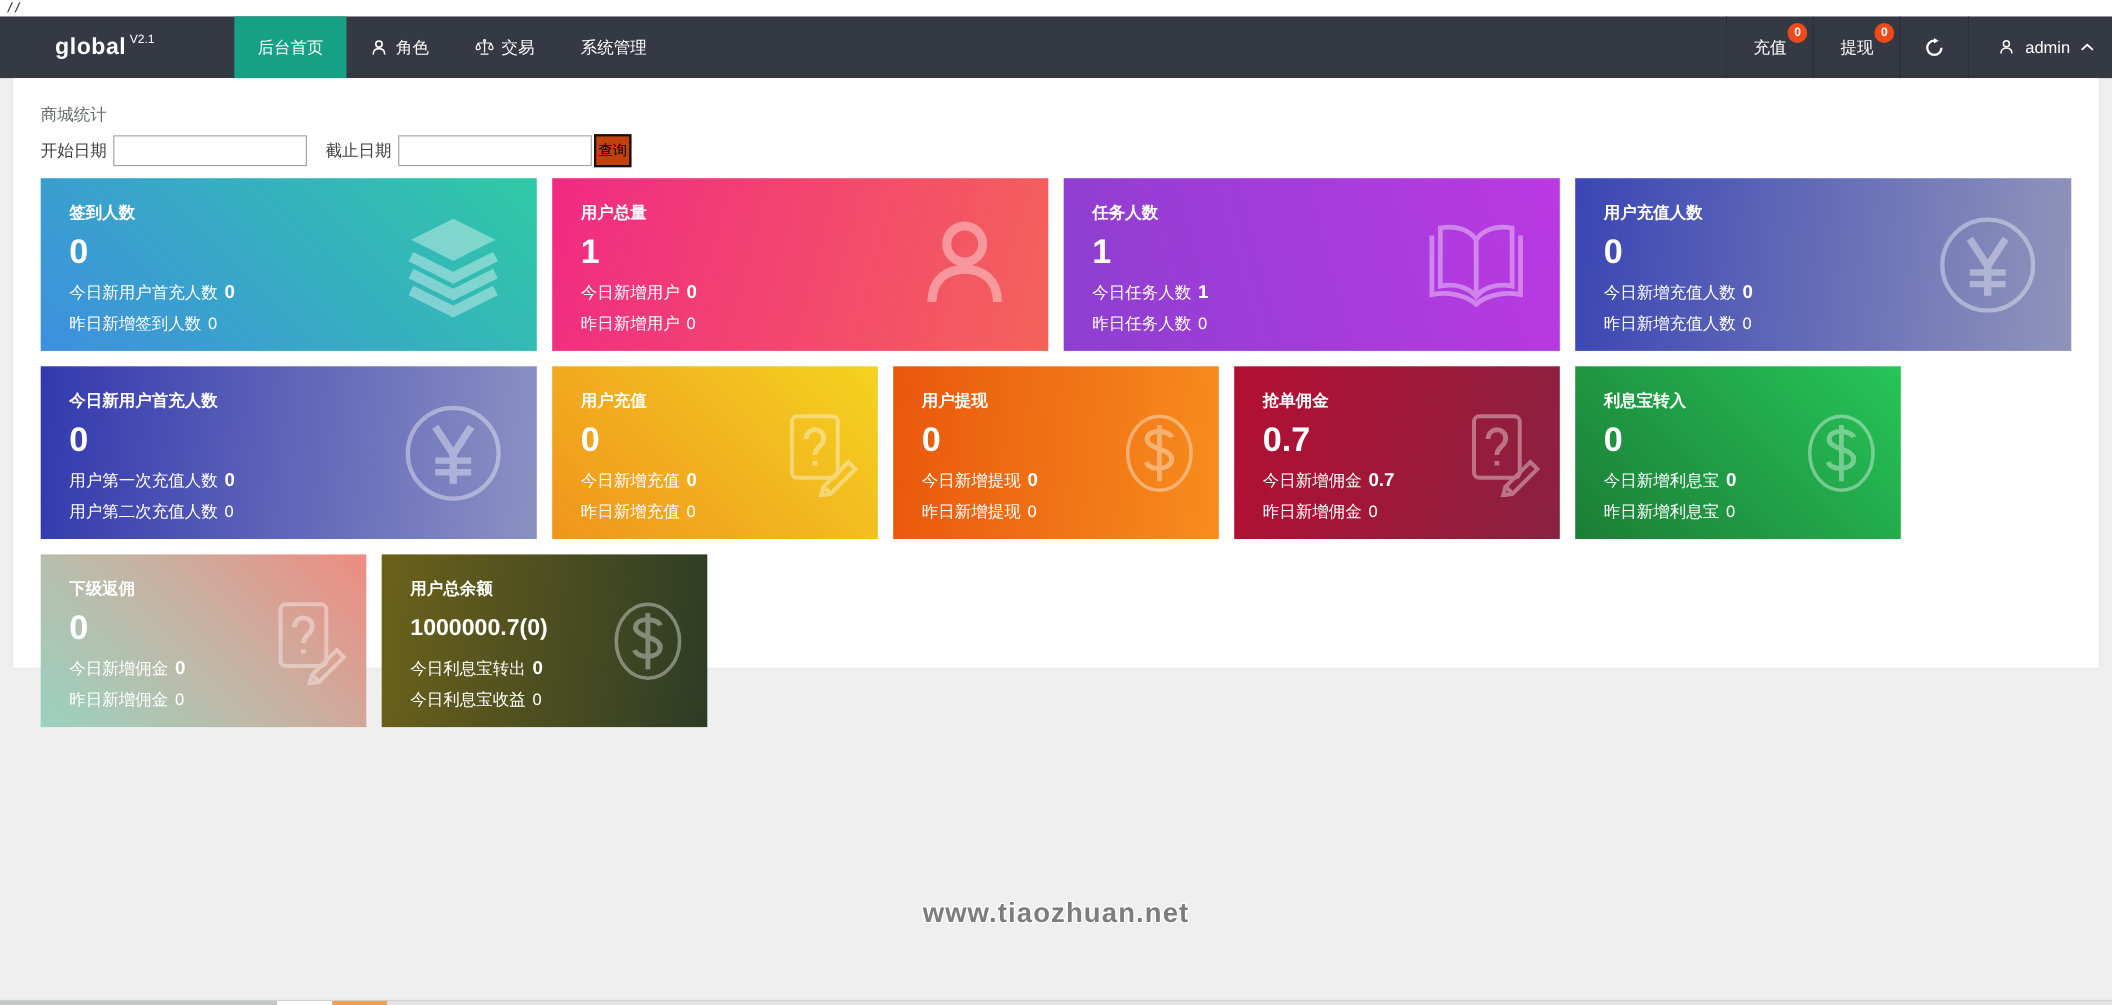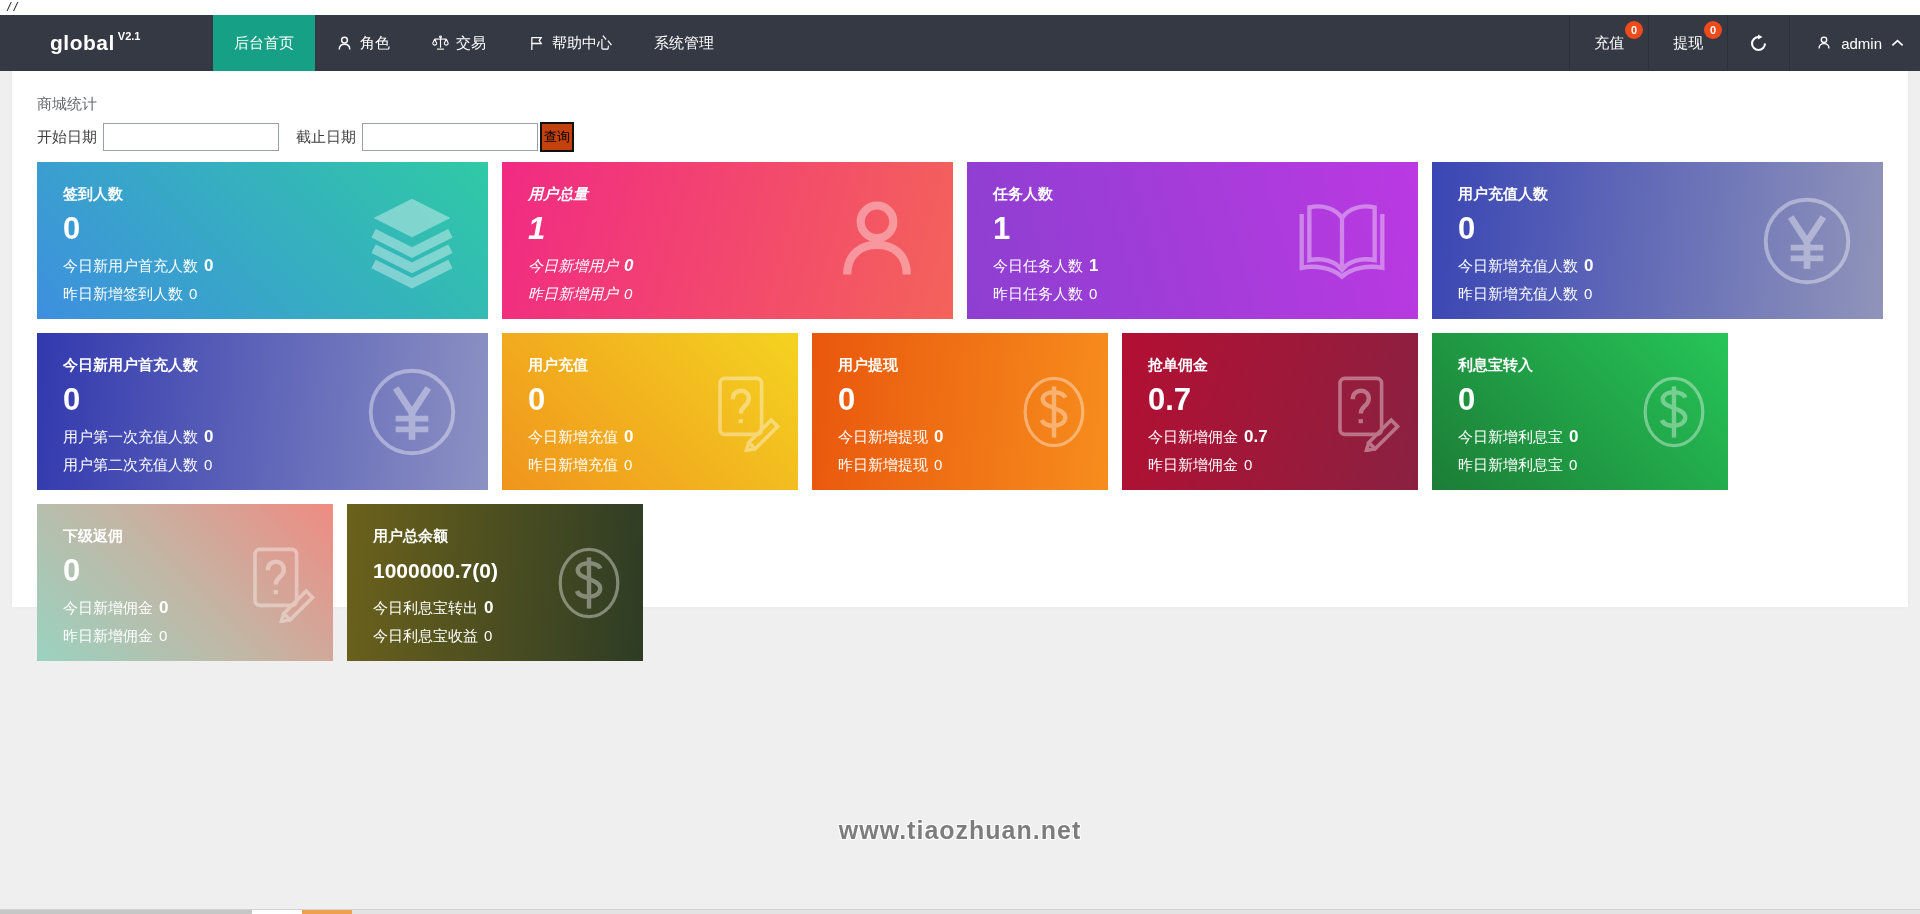--- a/index.html
+++ b/index.html
@@ -27,7 +27,7 @@
     padding-left:50px; cursor:pointer;
   }
   .brand-name { font-size:21px; font-weight:700; letter-spacing:.5px; }
-  .brand-version { font-size:11px; font-weight:700; margin-left:3px; position:relative; top:-7px; }
+  .brand-version { font-size:11px; font-weight:400; margin-left:3px; position:relative; top:-7px; }
   .menu { display:flex; height:100%; }
   .menu-item {
     display:flex; align-items:center; gap:7px;

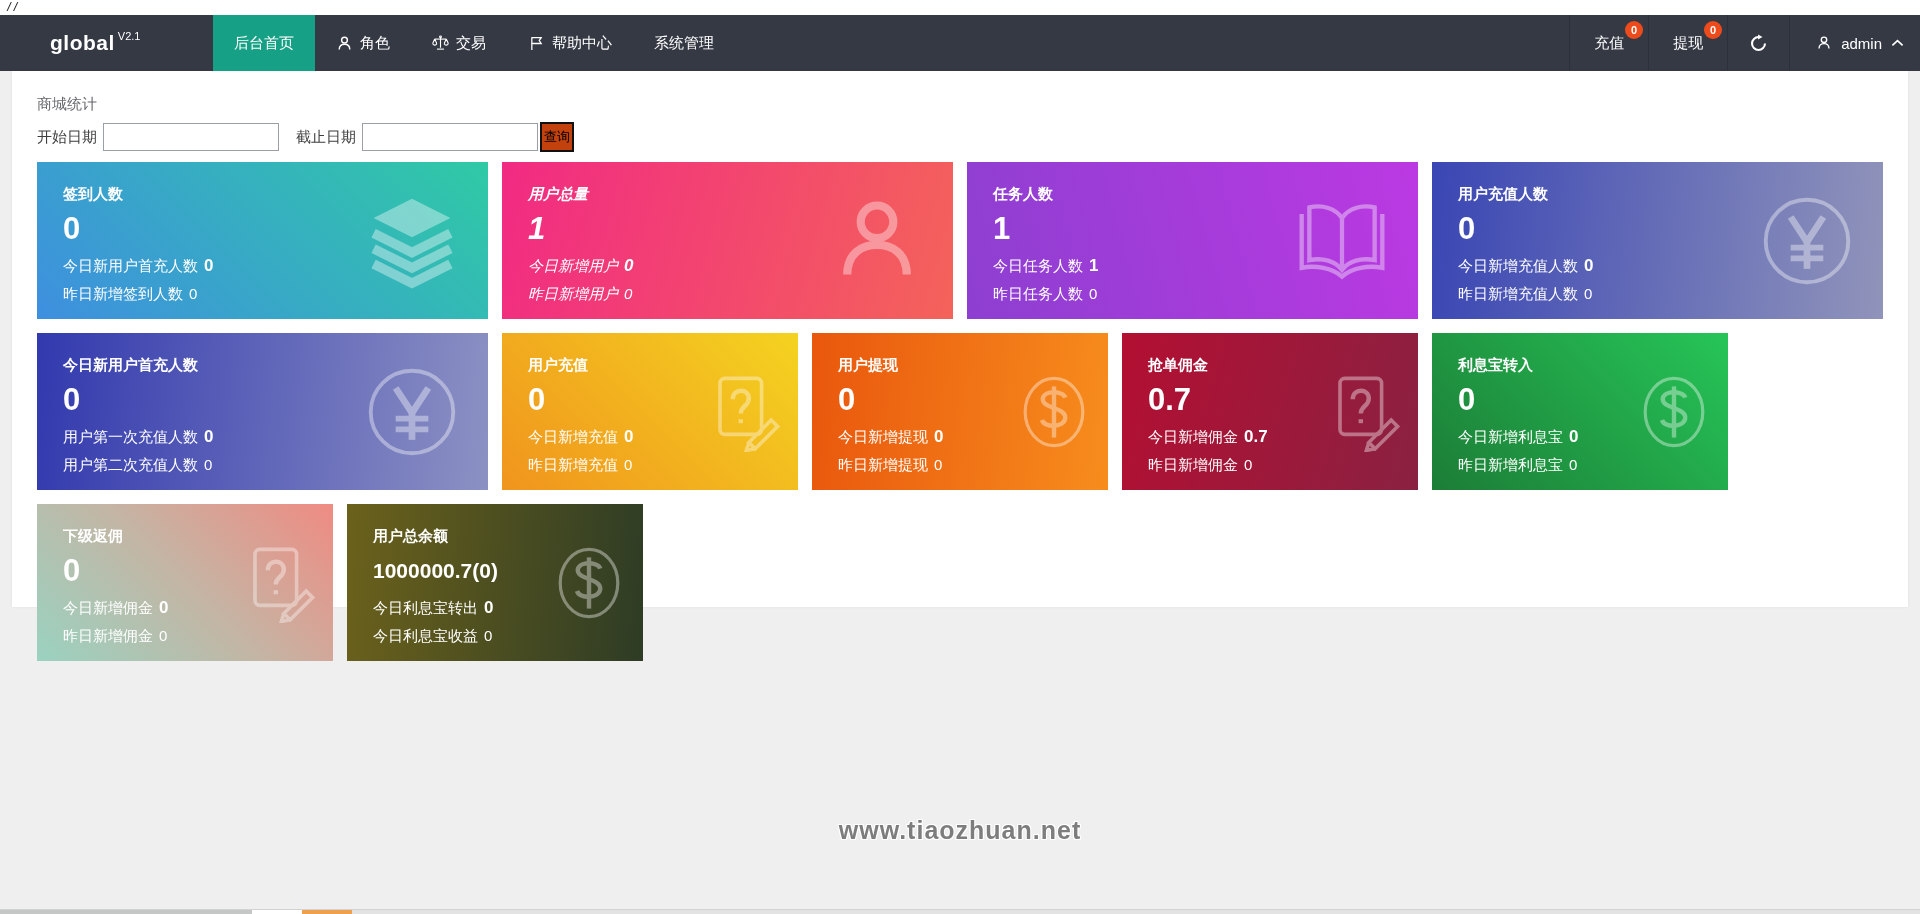--- a/index.html
+++ b/index.html
@@ -158,15 +158,6 @@
           </svg>
         </span>
         <span class="mi-label">交易</span>
-      </a>
-      <a class="menu-item">
-        <span class="mi-icon">
-          <svg viewBox="0 0 20 20" fill="none" stroke="#fff" stroke-width="1.5">
-            <path d="M4.5 2.5 V17.5"></path>
-            <path d="M4.5 3.2 H15.5 L13.2 6.6 L15.5 10 H4.5"></path>
-          </svg>
-        </span>
-        <span class="mi-label">帮助中心</span>
       </a>
       <a class="menu-item">
         <span class="mi-label">系统管理</span>

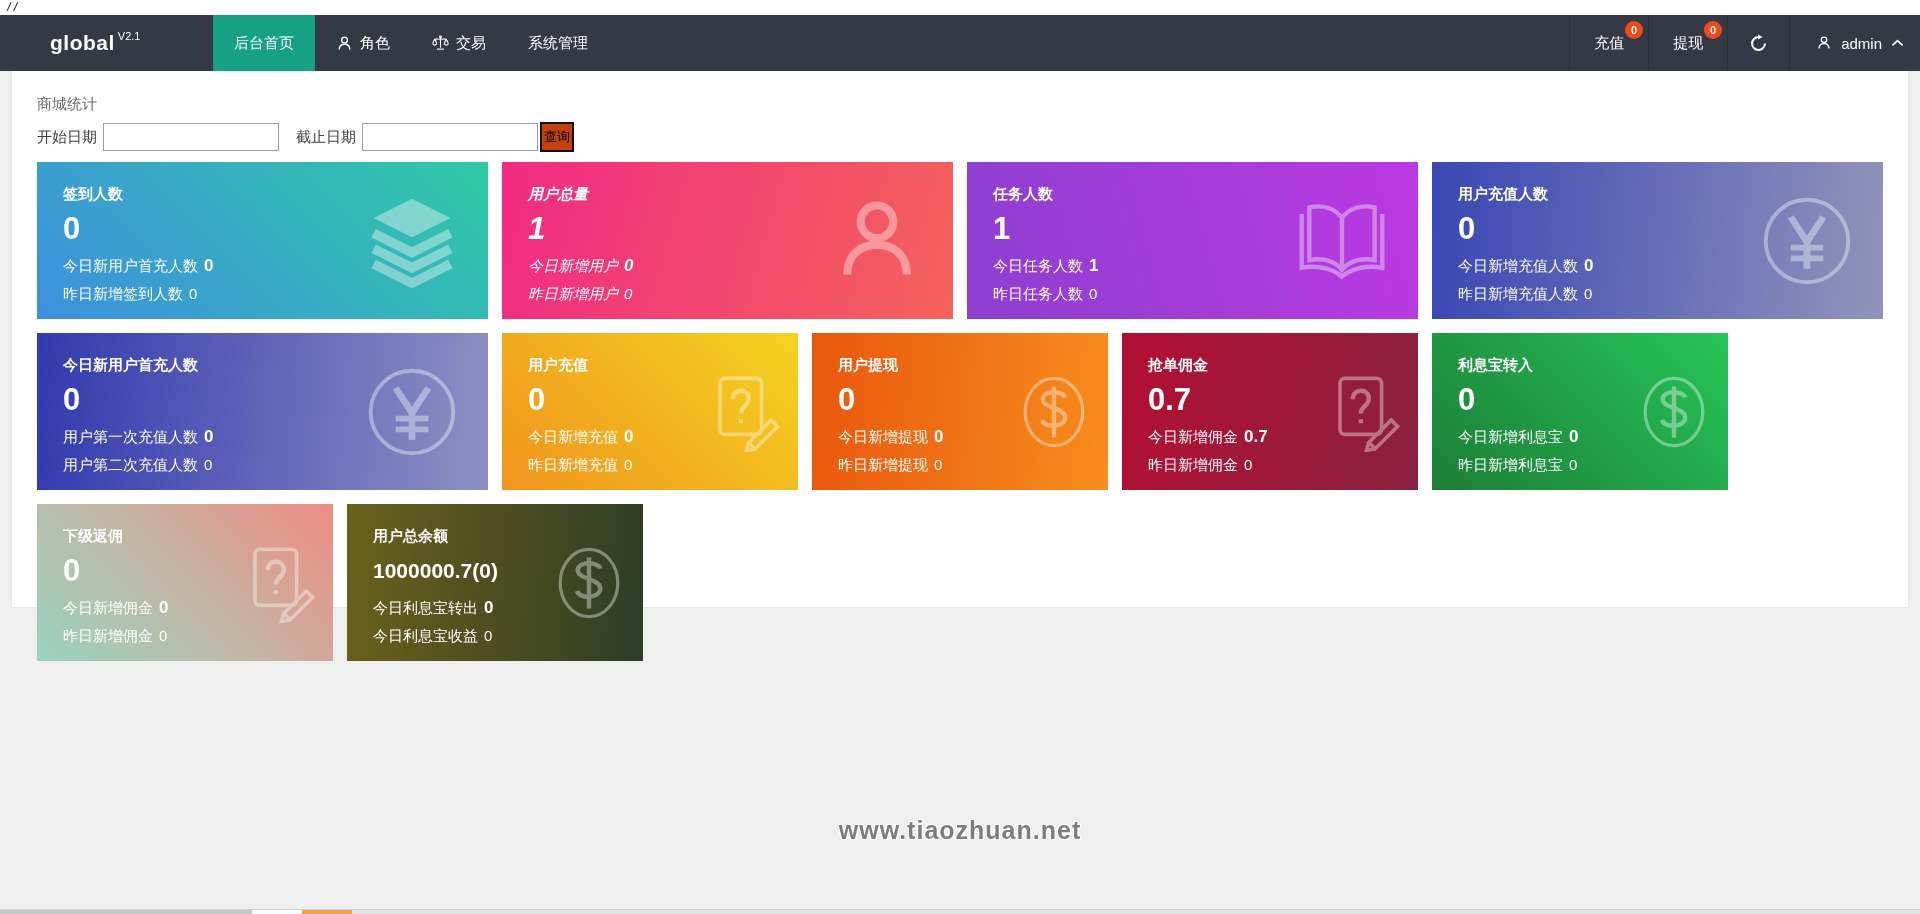--- a/index.html
+++ b/index.html
@@ -223,7 +223,7 @@
           </svg>
         </span>
   </div>
-      <div class="card w3" style="background: linear-gradient(105deg, rgb(241, 42, 131) 0%, rgb(244, 99, 90) 100%); font-style: italic;">
+      <div class="card w3" style="background: linear-gradient(105deg, rgb(241, 42, 131) 0%, rgb(244, 99, 90) 100%);">
     <div class="card-title">用户总量</div>
     <div class="card-value">1</div>
     <div class="card-line"><span class="cl-label">今日新增用户</span><span class="cl-value v1">0</span></div>

